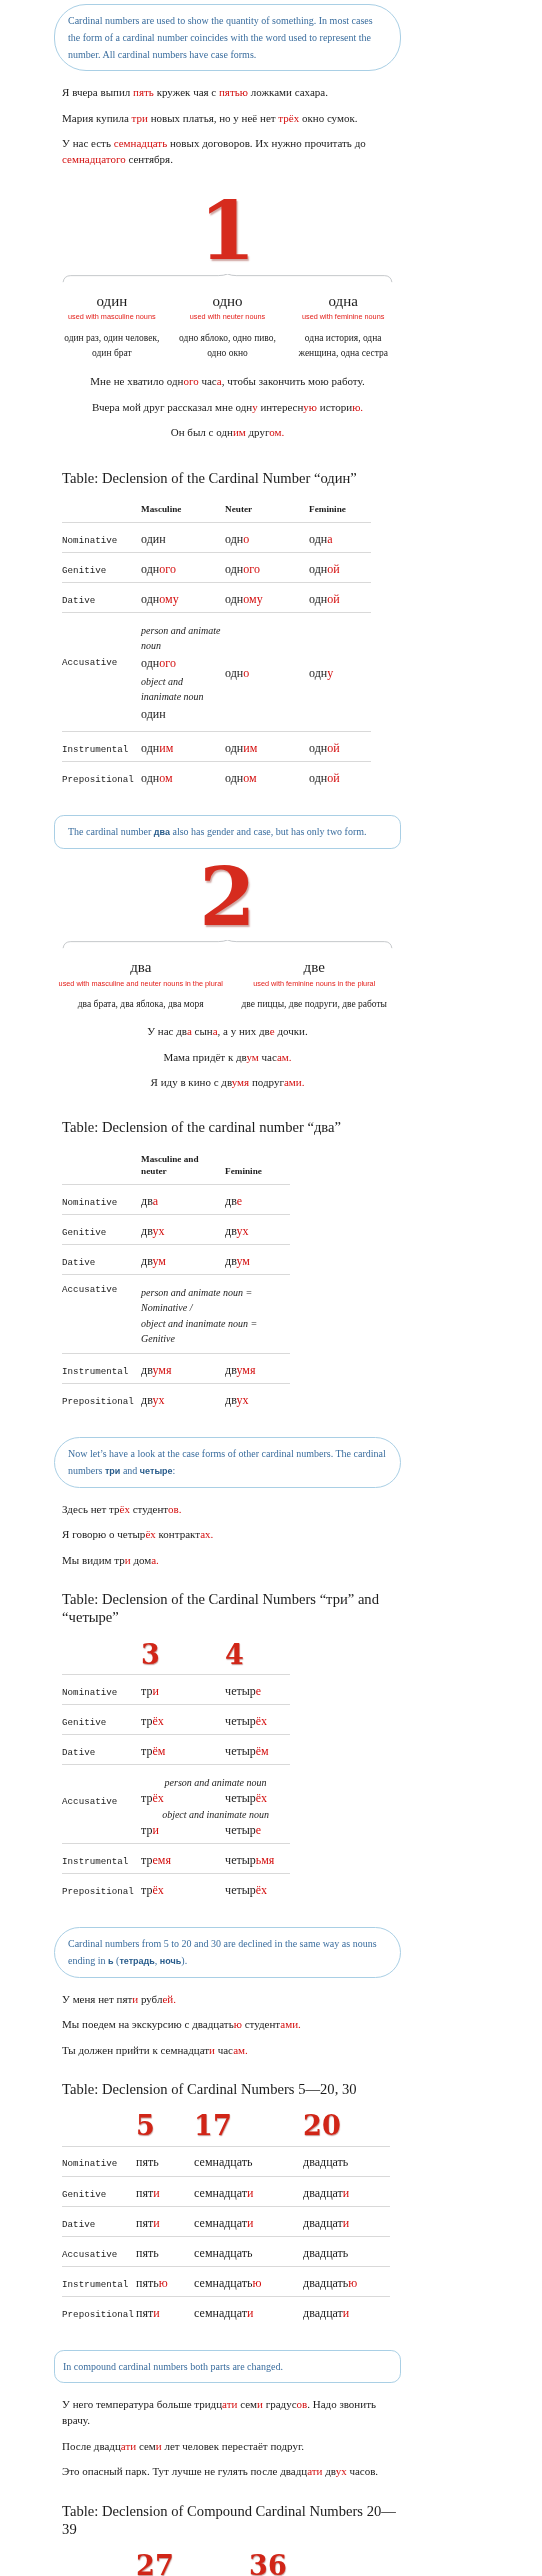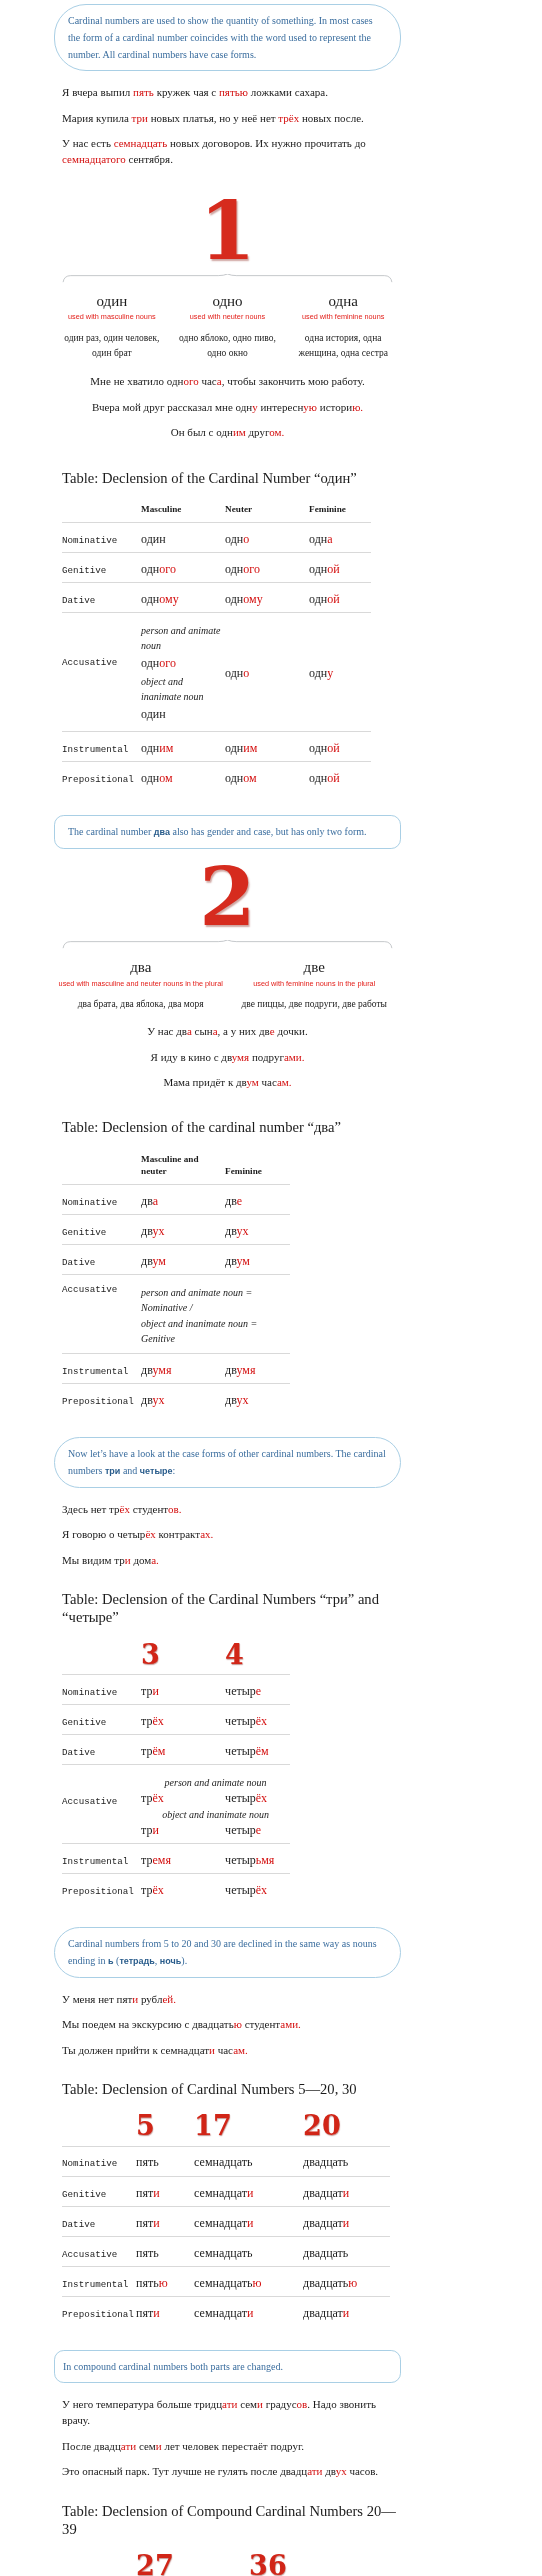--- a/index.html
+++ b/index.html
@@ -74,7 +74,7 @@
 
   <div class="group-left">
     <p class="sent"><span>Я вчера выпил </span><span class="hl">пять</span><span> кружек чая с </span><span class="hl">пятью</span><span> ложками сахара.</span></p>
-    <p class="sent"><span>Мария купила </span><span class="hl">три</span><span> новых платья, но у неё нет </span><span class="hl">трёх</span><span> новых после.</span></p>
+    <p class="sent"><span>Мария купила </span><span class="hl">три</span><span> новых платья, но у неё нет </span><span class="hl">трёх</span><span> окно сумок.</span></p>
     <p class="sent"><span>У нас есть </span><span class="hl">семнадцать</span><span> новых договоров. Их нужно прочитать до </span><span class="hl">семнадцатого</span><span> сентября.</span></p>
   </div>
 

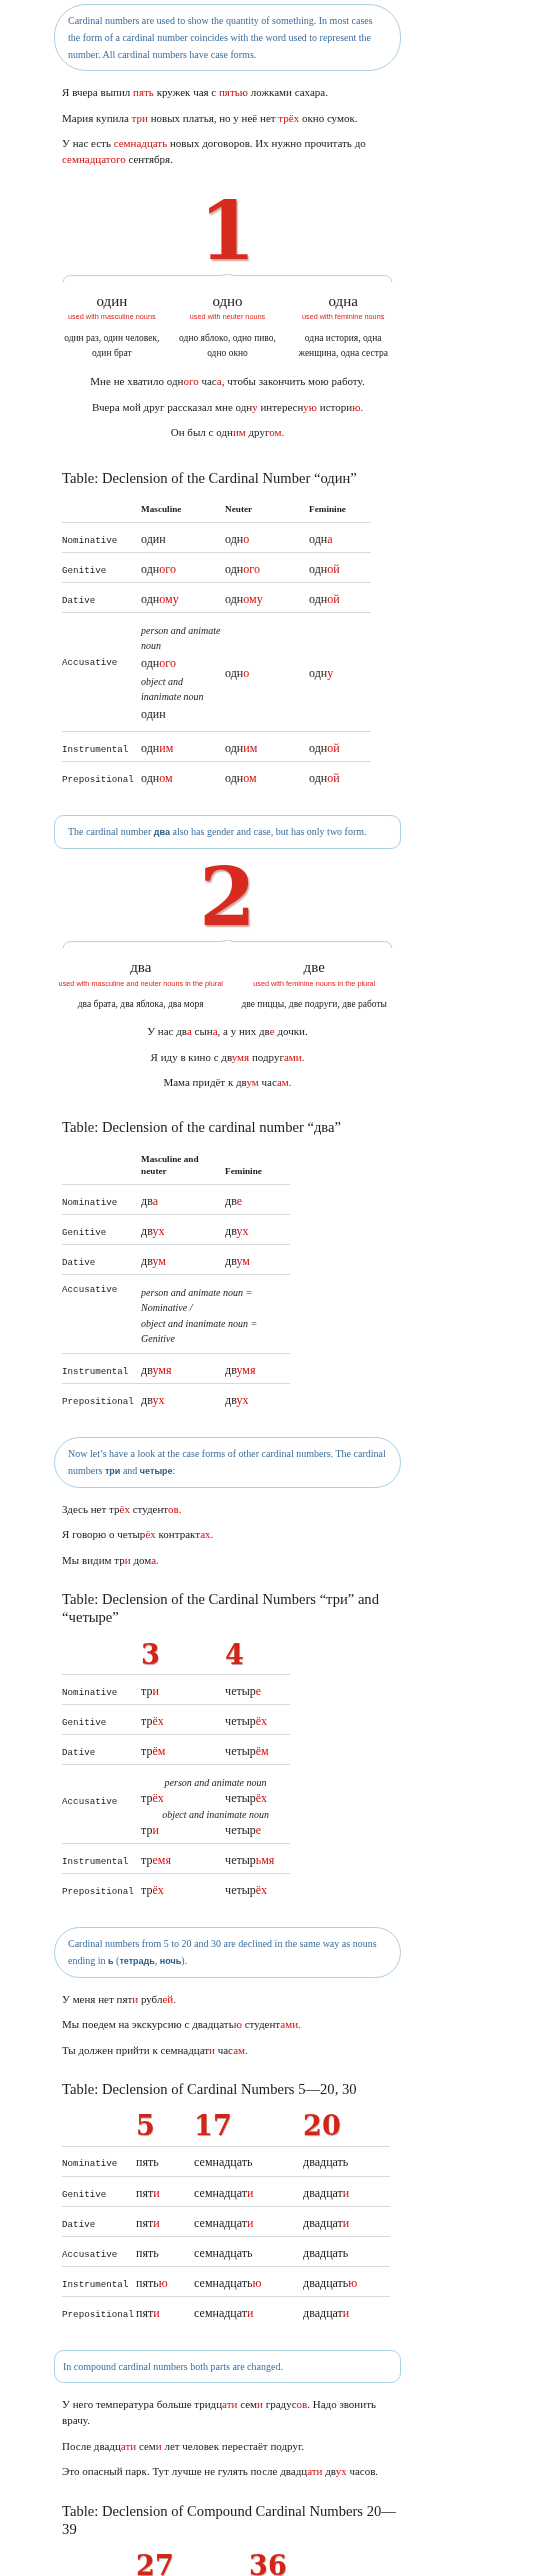--- a/index.html
+++ b/index.html
@@ -185,8 +185,8 @@
 
   <div class="group-center">
     <p class="sent"><span>У нас дв</span><span class="hl">а</span><span> сын</span><span class="hl">а</span><span>, а у них дв</span><span class="hl">е</span><span> дочки.</span></p>
+    <p class="sent"><span>Мама придёт к дв</span><span class="hl">ум</span><span> час</span><span class="hl">ам.</span></p>
     <p class="sent"><span>Я иду в кино с дв</span><span class="hl">умя</span><span> подруг</span><span class="hl">ами.</span></p>
-    <p class="sent"><span>Мама придёт к дв</span><span class="hl">ум</span><span> час</span><span class="hl">ам.</span></p>
   </div>
 
   <h2 class="h2">Table: Declension of the cardinal number “два”</h2>

